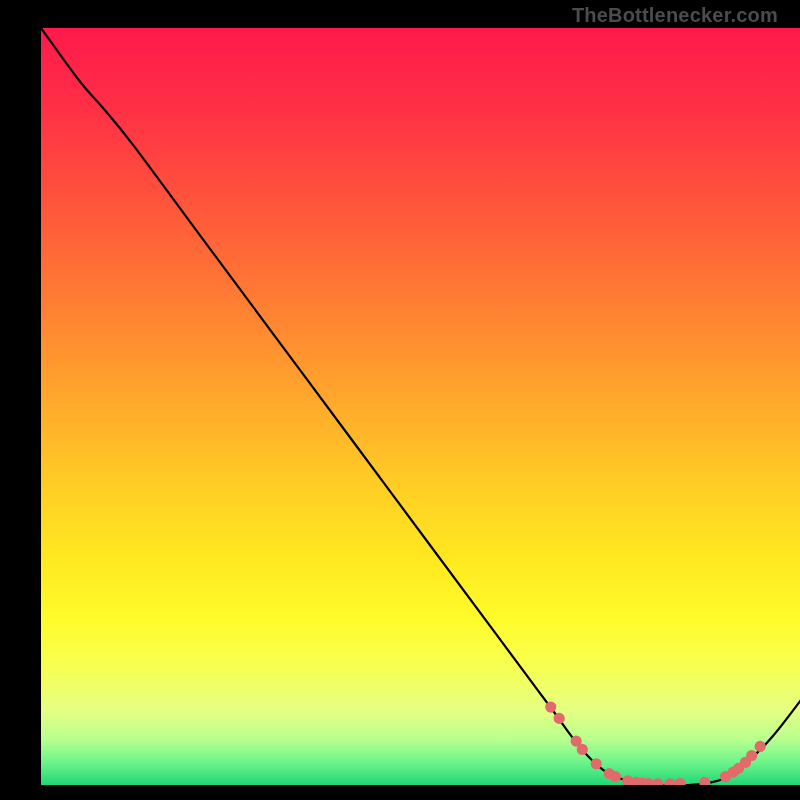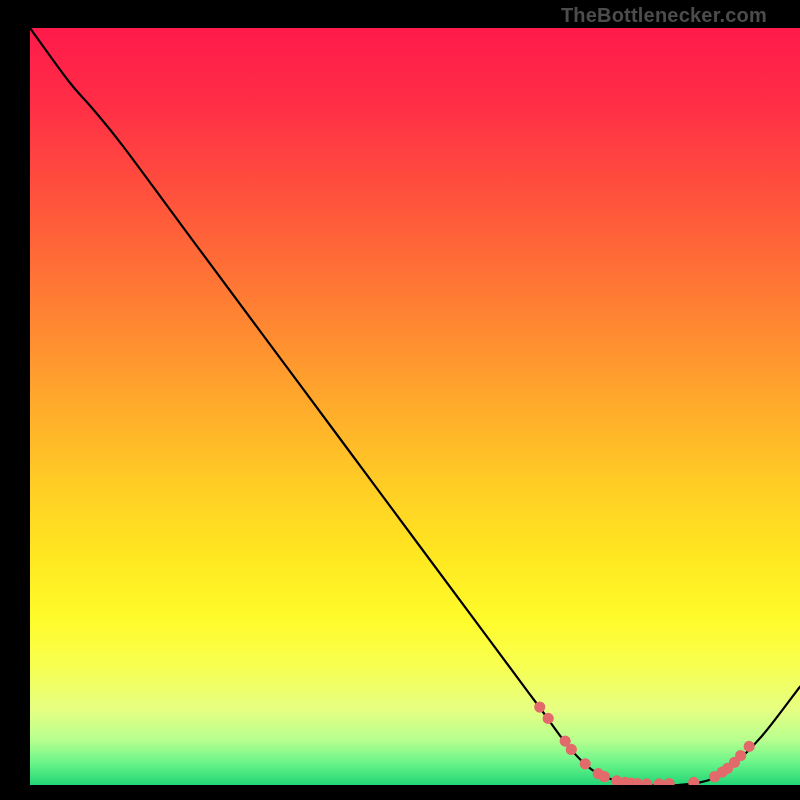--- a/index.html
+++ b/index.html
@@ -6,7 +6,7 @@
   html, body { width: 800px; height: 800px; background: #000; overflow: hidden; }
   .frame {
     position: absolute;
-    left: 15px;
+    left: 26px;
     top: 0;
     width: 770px;
     height: 785px;

